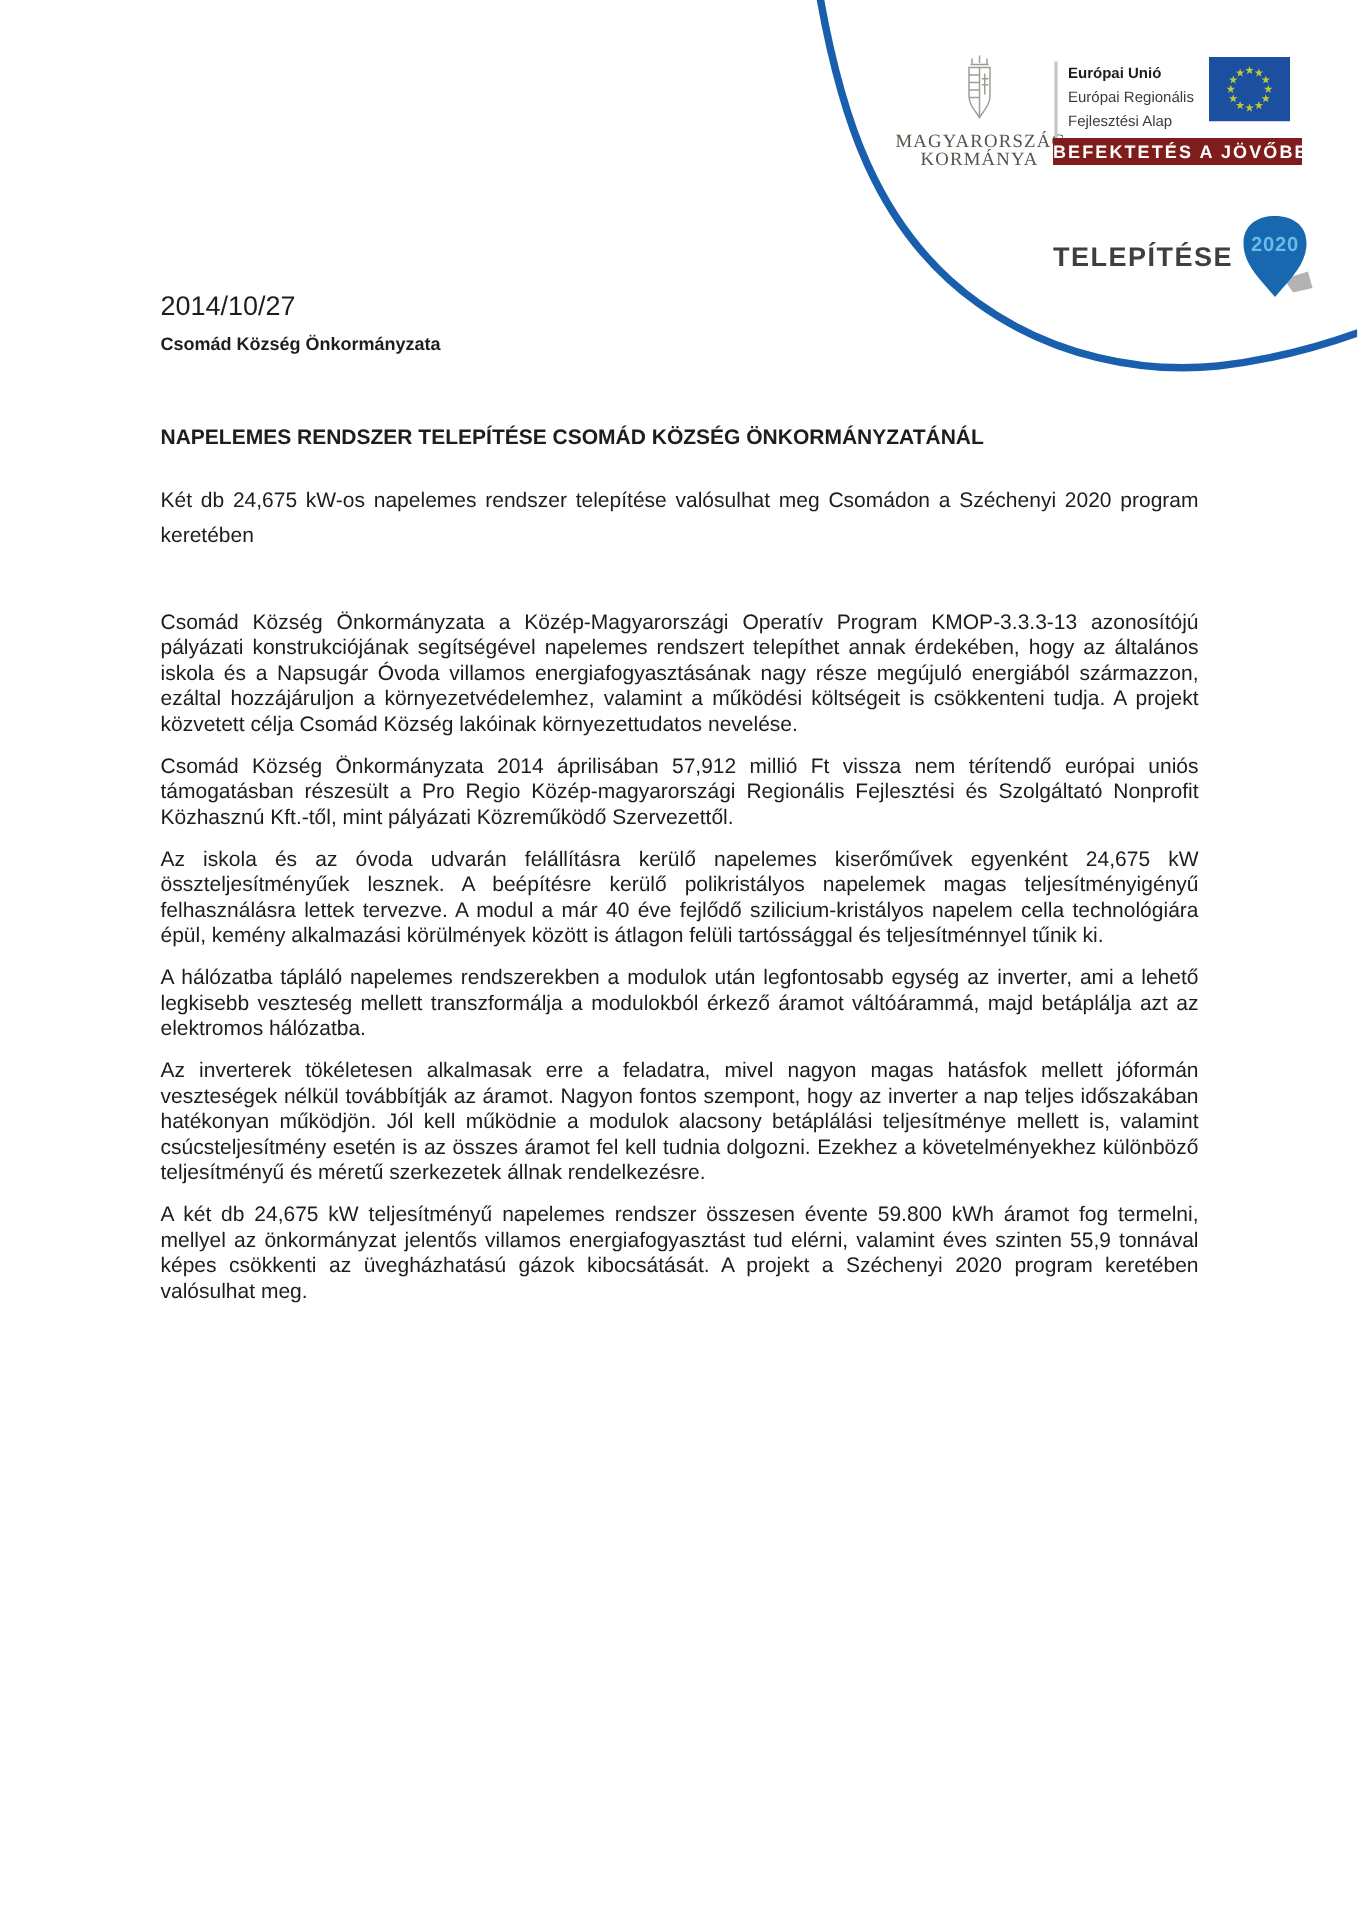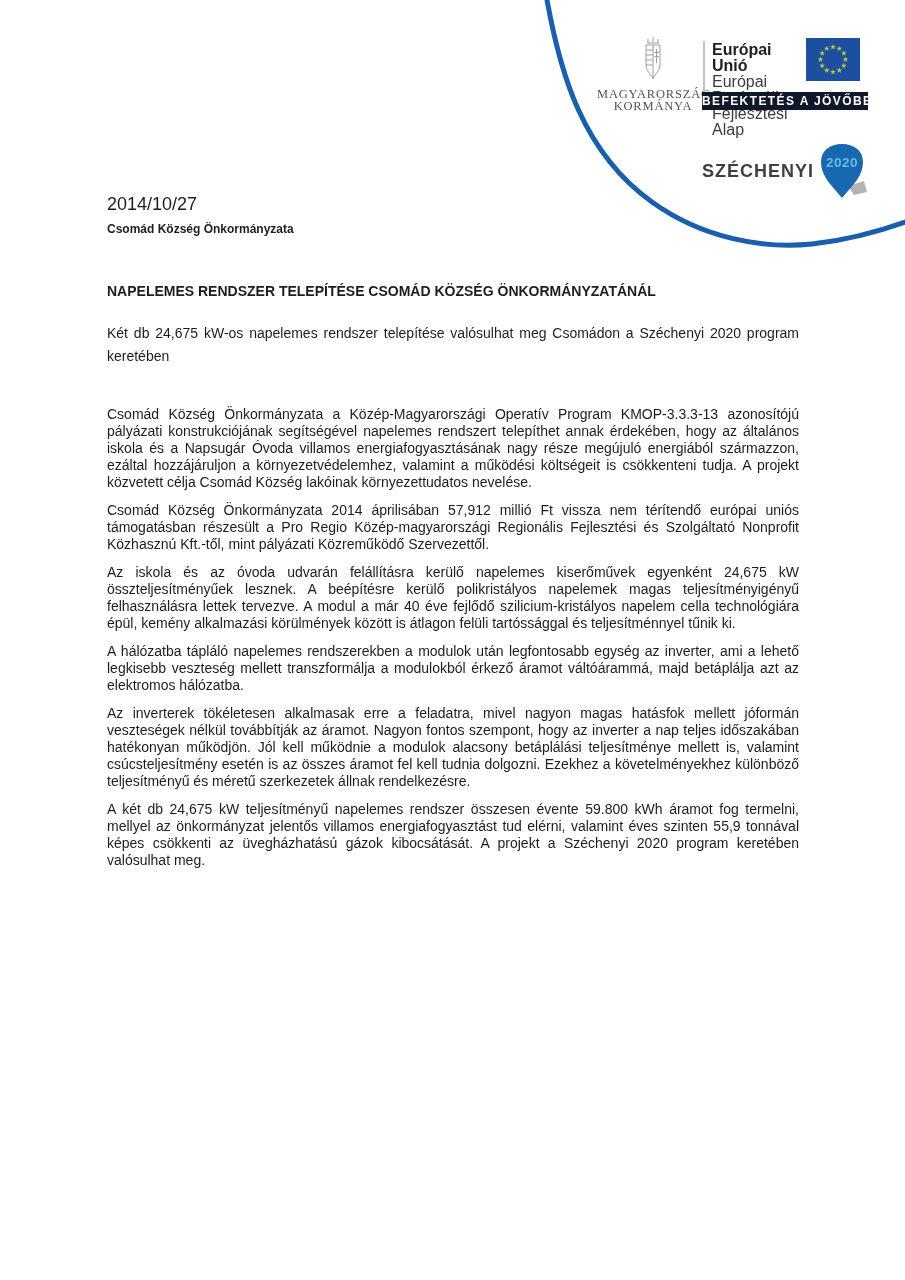--- a/index.html
+++ b/index.html
@@ -31,7 +31,7 @@
   .logo-divider { position: absolute; left: 703px; top: 41px; width: 2px; height: 64px; background: #c3c3c3; }
 
   
-  .eu-text { position: absolute; left: 712px; top: 42px; width: 92px; font-size: 16px; line-height: 16px; color: #3c3c3b; }
+  .eu-text { position: absolute; left: 712px; top: 42px; width: 92px; font-size: 10px; line-height: 16px; color: #3c3c3b; }
   .eu-text .eu-line1 { font-weight: bold; color: #1d1d1b; }
   .eu-flag { position: absolute; left: 806px; top: 38px; }
   .banner {

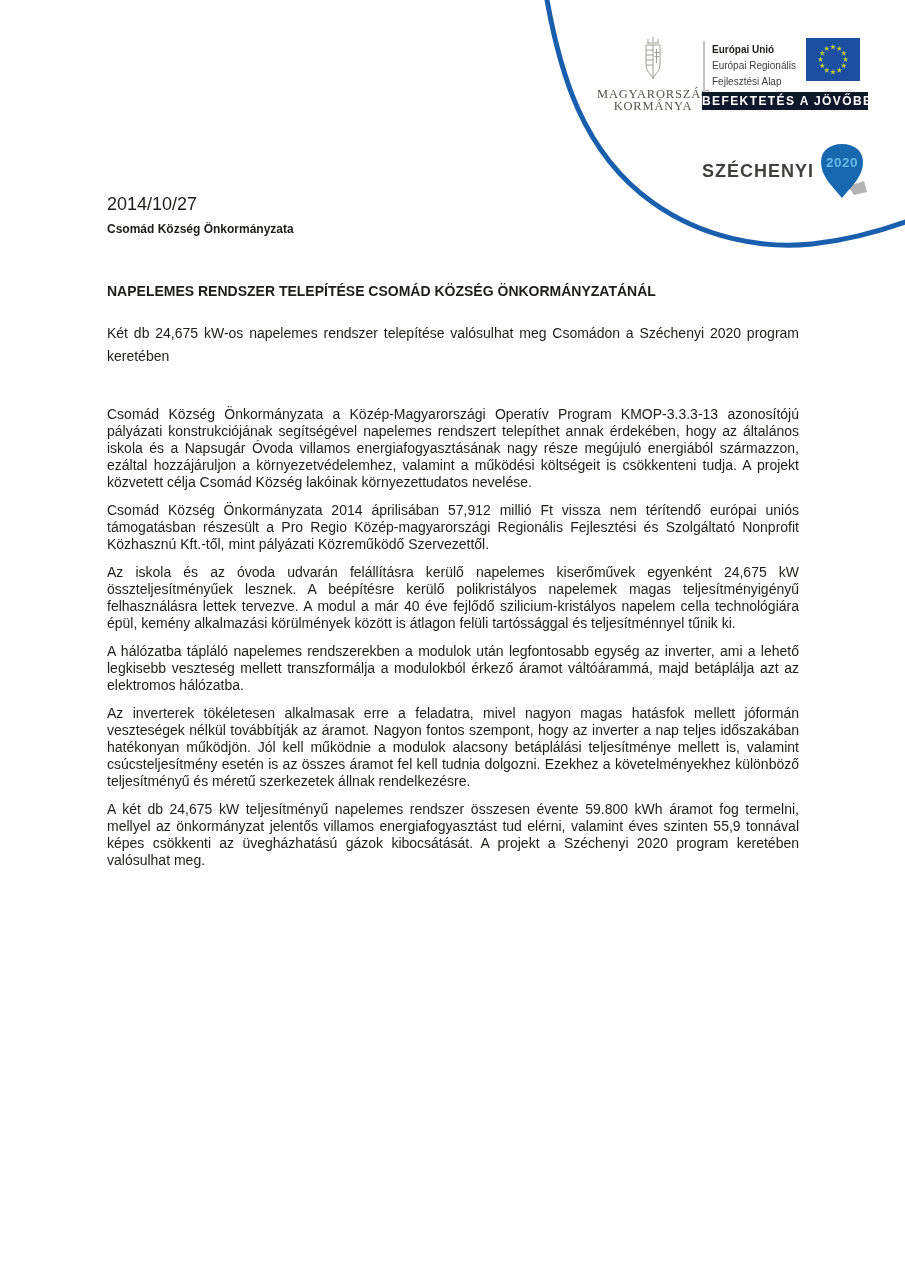--- a/index.html
+++ b/index.html
@@ -36,7 +36,7 @@
   .eu-flag { position: absolute; left: 806px; top: 38px; }
   .banner {
     position: absolute; left: 702px; top: 92px; width: 166px; height: 18px;
-    background: #0f172a; color: #ffffff;
+    background: #7f1d1d; color: #ffffff;
     font-weight: bold; font-size: 12px; letter-spacing: 1.4px;
     text-align: center; line-height: 18px; white-space: nowrap;
   }

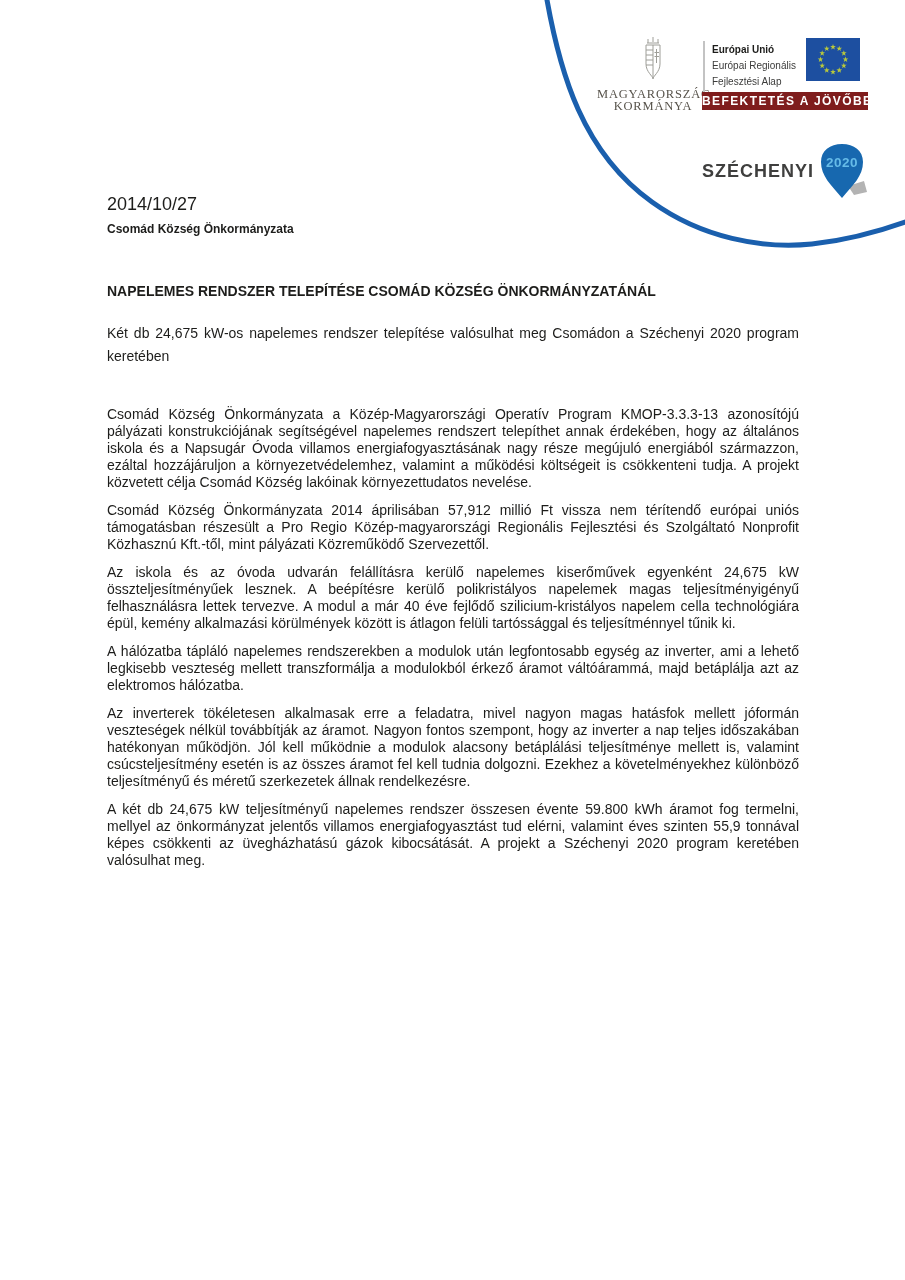--- a/index.html
+++ b/index.html
@@ -115,7 +115,7 @@
   <div class="banner">BEFEKTETÉS A JÖVŐBE</div>
 
   <div class="szechenyi">
-    <span class="sz-word">SZÉCHENYI</span>
+    <span class="sz-word">TELEPÍTÉSE</span>
     <svg class="sz-pin" width="52" height="58" viewBox="0 0 52 58">
       <path d="M30,44 L46,39 L49,50 L36,53 Z" fill="#b3b3b3"></path>
       <path d="M24,56 C13,43 3,34 3,20 C3,8.5 12,2 24,2 C36,2 45,8.5 45,20 C45,34 35,43 24,56 Z" fill="#1768af"></path>

